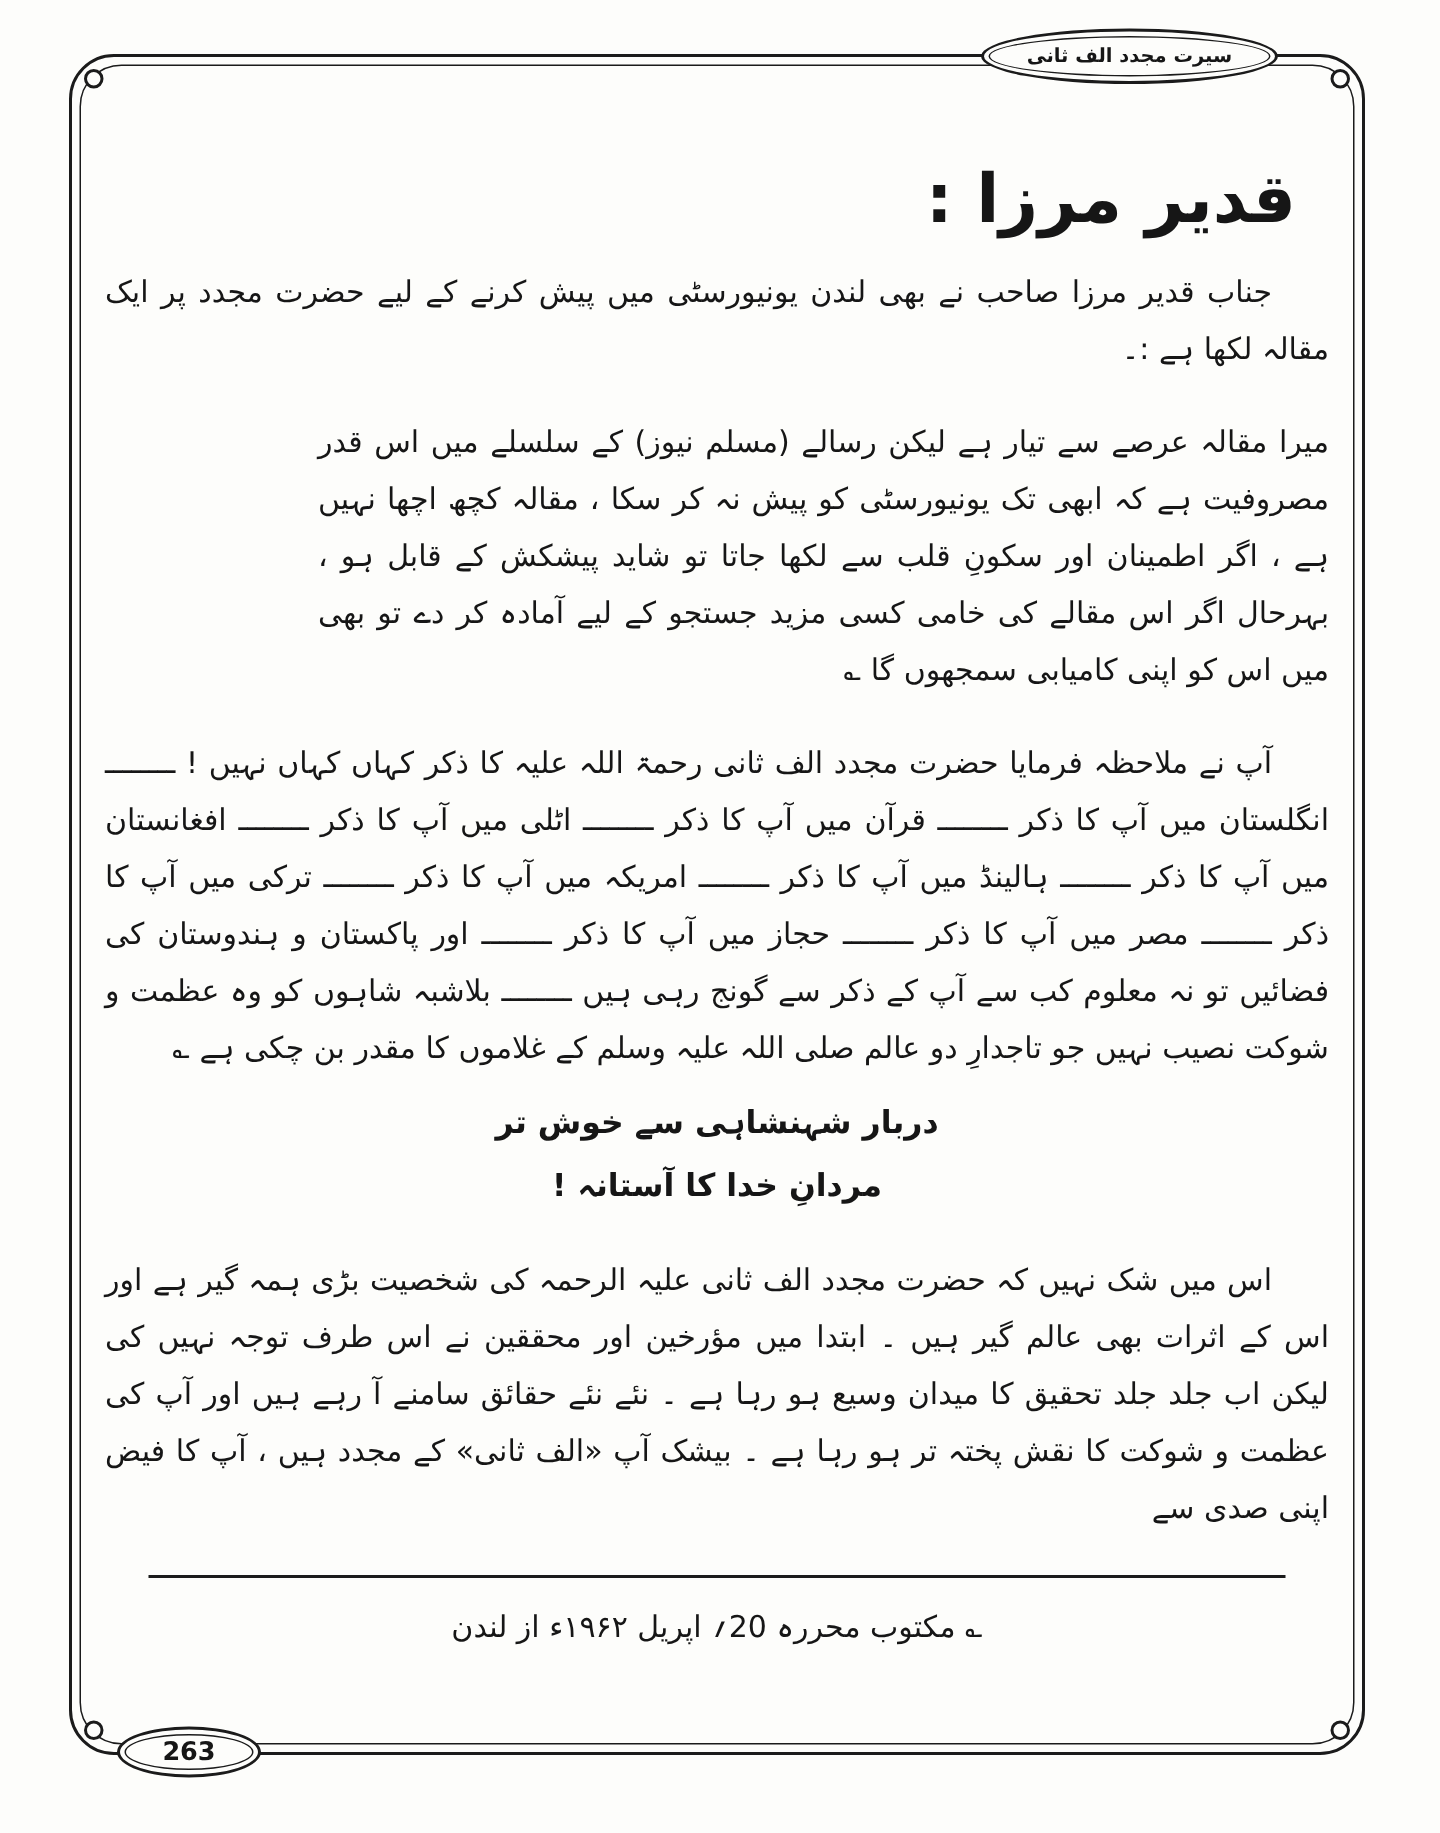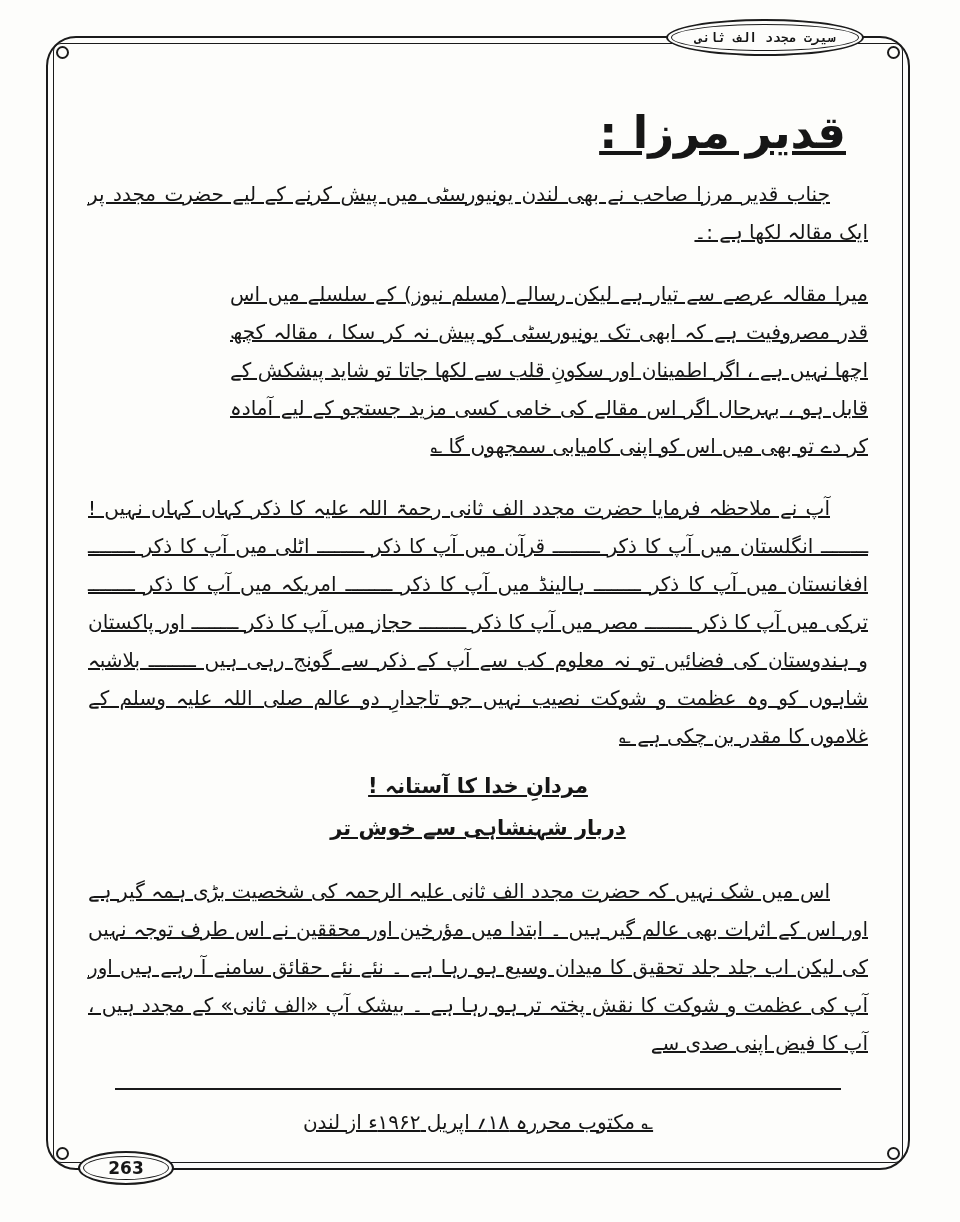--- a/index.html
+++ b/index.html
@@ -54,7 +54,7 @@
     pointer-events:none;
   }
   .header-cartouche {
-    top:-19px; right:44px; width:198px; height:37px;font-family:Liberation Mono, monospace;
+    top:-19px; right:56px; width:198px; height:37px;
   }
   .header-cartouche .c-text { font-size:13px; font-weight:bold; direction:rtl; }
   .pagenum-cartouche {

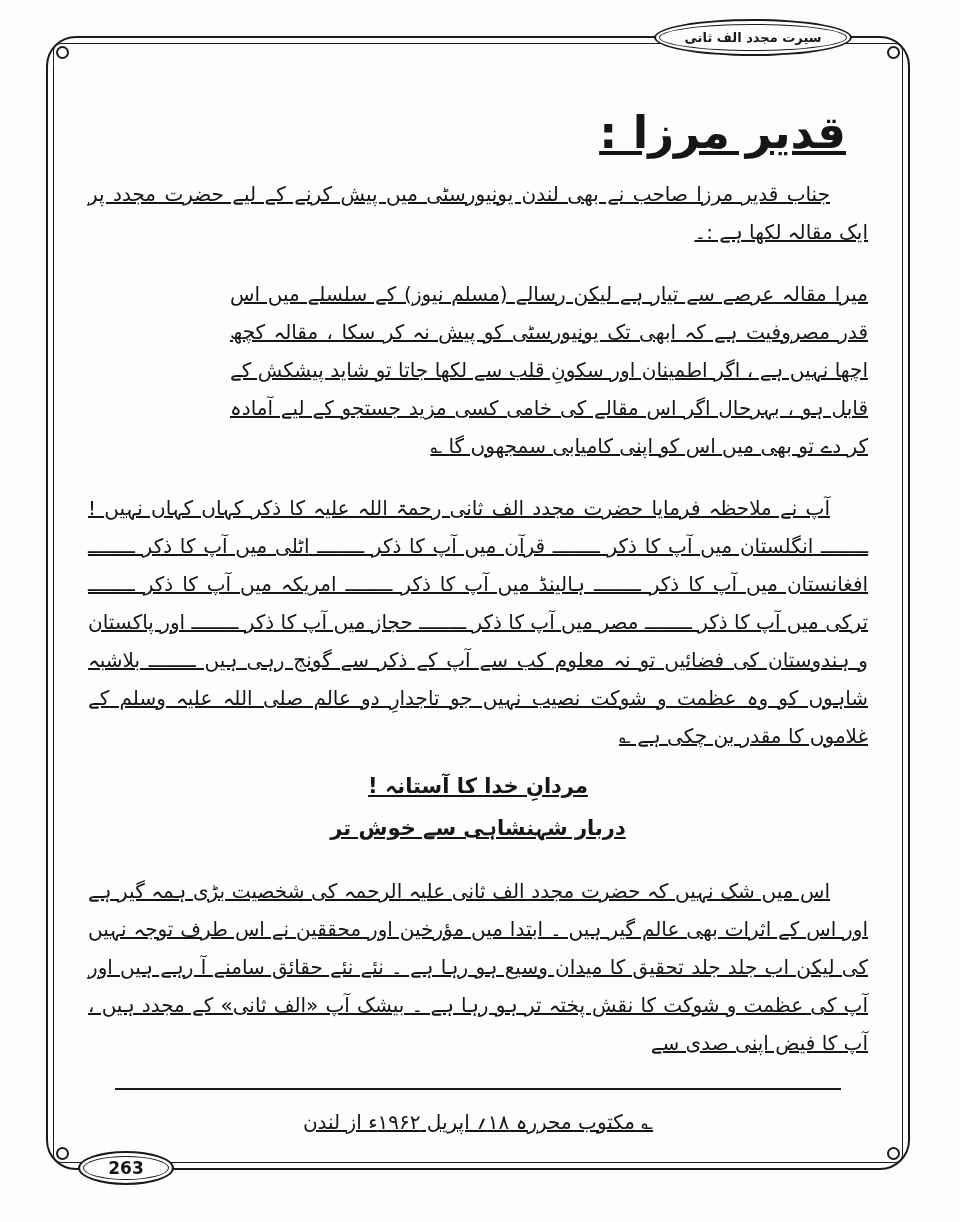--- a/index.html
+++ b/index.html
@@ -25,9 +25,8 @@
   .frame-inner {
     position:absolute; inset:5px;
     border:1.5px solid #1b1b1b;
-    border-radius:8px;
-    padding:0 34px;
-    text-decoration:underline;
+    border-radius:28px;
+    padding:0 16px;
   }
   .corner {
     position:absolute; width:13px; height:13px;

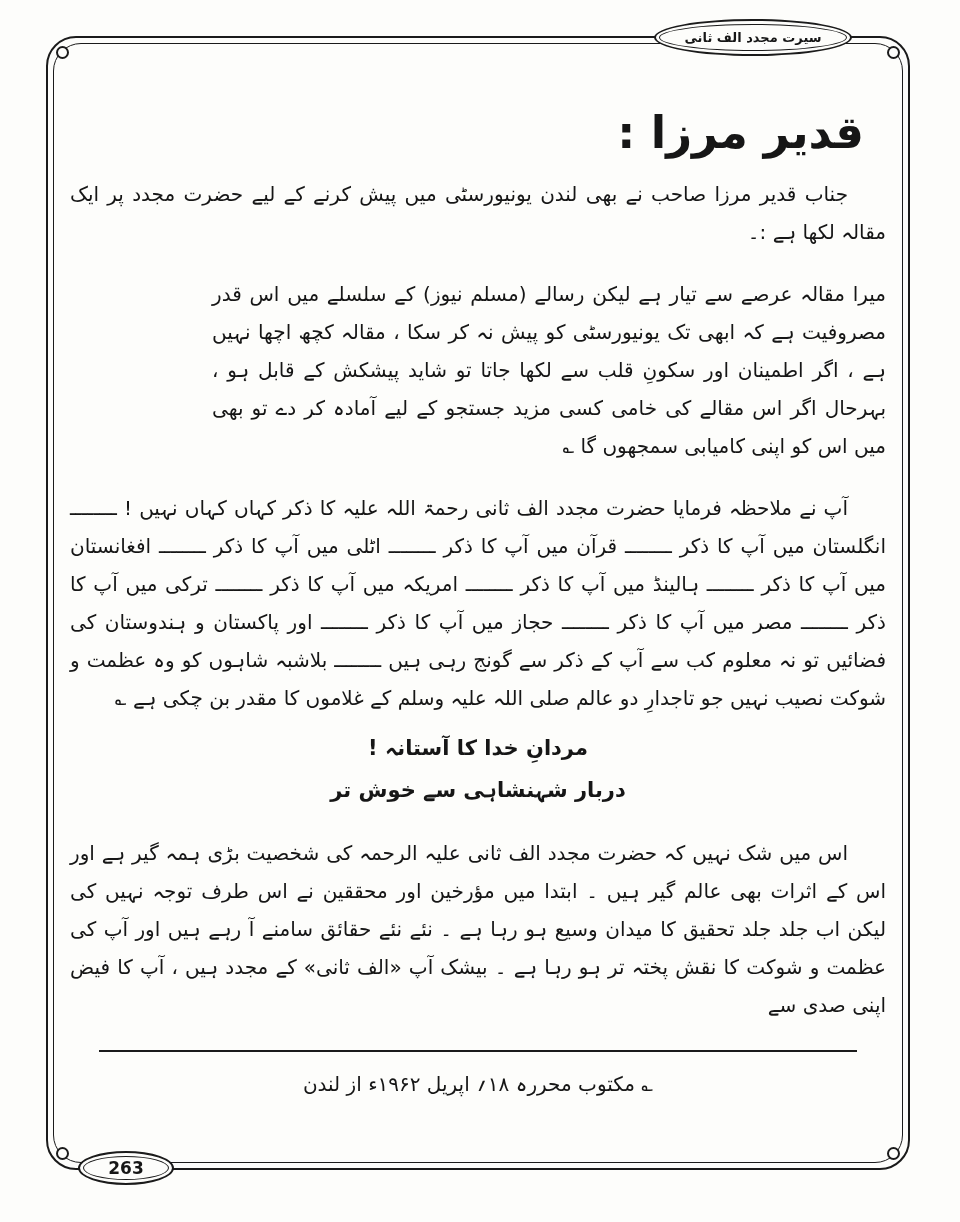--- a/index.html
+++ b/index.html
@@ -127,8 +127,8 @@
         <p class="para zikr">آپ نے ملاحظہ فرمایا حضرت مجدد الف ثانی رحمۃ اللہ علیہ کا ذکر کہاں کہاں نہیں ! ــــــــ انگلستان میں آپ کا ذکر ــــــــ قرآن میں آپ کا ذکر ــــــــ اٹلی میں آپ کا ذکر ــــــــ افغانستان میں آپ کا ذکر ــــــــ ہالینڈ میں آپ کا ذکر ــــــــ امریکہ میں آپ کا ذکر ــــــــ ترکی میں آپ کا ذکر ــــــــ مصر میں آپ کا ذکر ــــــــ حجاز میں آپ کا ذکر ــــــــ اور پاکستان و ہندوستان کی فضائیں تو نہ معلوم کب سے آپ کے ذکر سے گونج رہی ہیں ــــــــ بلاشبہ شاہوں کو وہ عظمت و شوکت نصیب نہیں جو تاجدارِ دو عالم صلی اللہ علیہ وسلم کے غلاموں کا مقدر بن چکی ہے ؎</p>
 
         <div class="verse-block">
+          <div class="verse">دربار شہنشاہی سے خوش تر</div>
           <div class="verse">مردانِ خدا کا آستانہ !</div>
-          <div class="verse">دربار شہنشاہی سے خوش تر</div>
         </div>
 
         <p class="para closing">اس میں شک نہیں کہ حضرت مجدد الف ثانی علیہ الرحمہ کی شخصیت بڑی ہمہ گیر ہے اور اس کے اثرات بھی عالم گیر ہیں ۔ ابتدا میں مؤرخین اور محققین نے اس طرف توجہ نہیں کی لیکن اب جلد جلد تحقیق کا میدان وسیع ہو رہا ہے ۔ نئے نئے حقائق سامنے آ رہے ہیں اور آپ کی عظمت و شوکت کا نقش پختہ تر ہو رہا ہے ۔ بیشک آپ «الف ثانی» کے مجدد ہیں ، آپ کا فیض اپنی صدی سے</p>

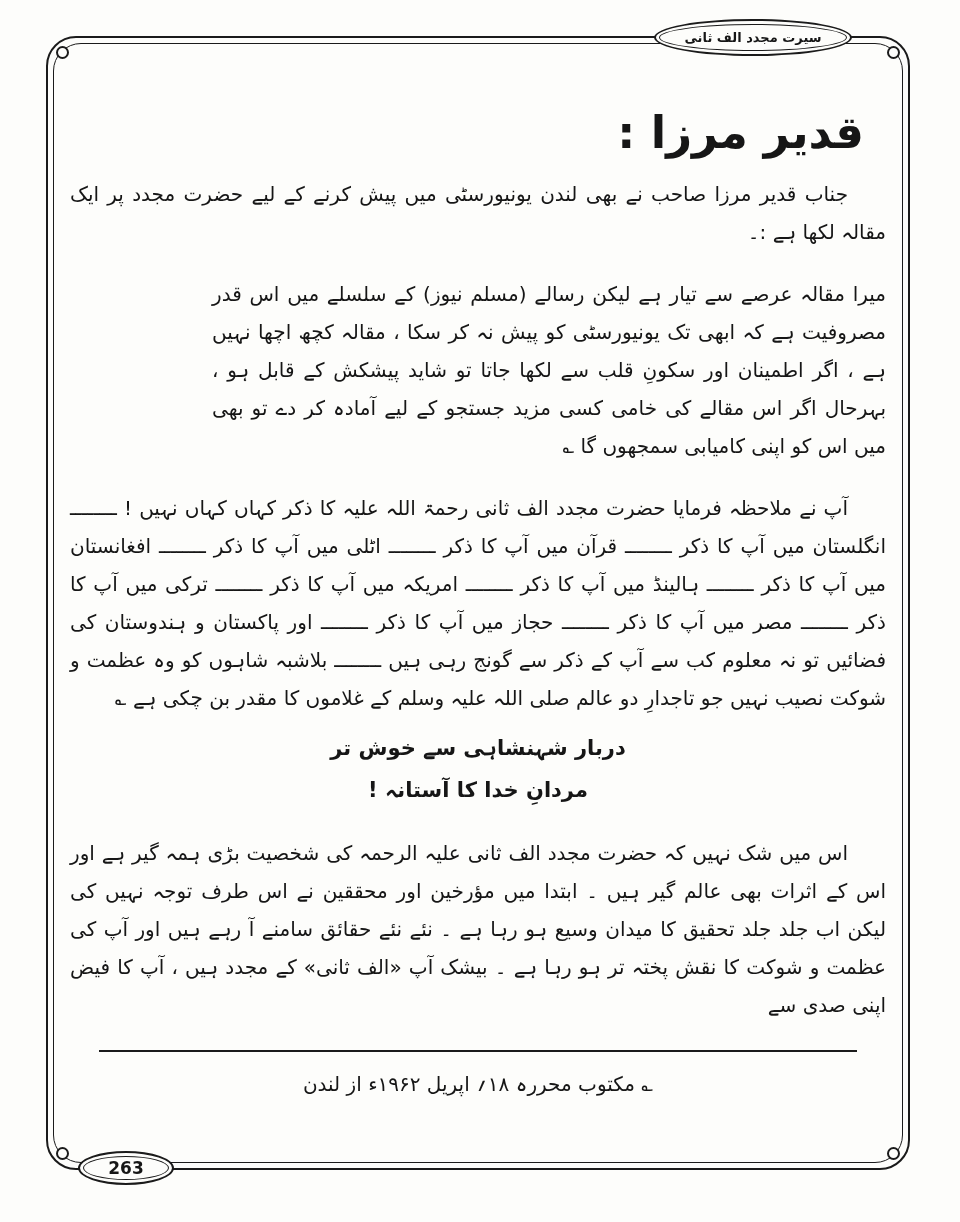--- a/index.html
+++ b/index.html
@@ -135,7 +135,7 @@
 
         <div class="divider"></div>
 
-        <div class="footer-note">؎ مکتوب محررہ ۱۸؍ اپریل ۱۹۶۲ء از لندن</div>
+        <div class="footer-note">؎ مکتوب محررہ 20؍ اپریل ۱۹۶۲ء از لندن</div>
 
       </div>
     </div>

